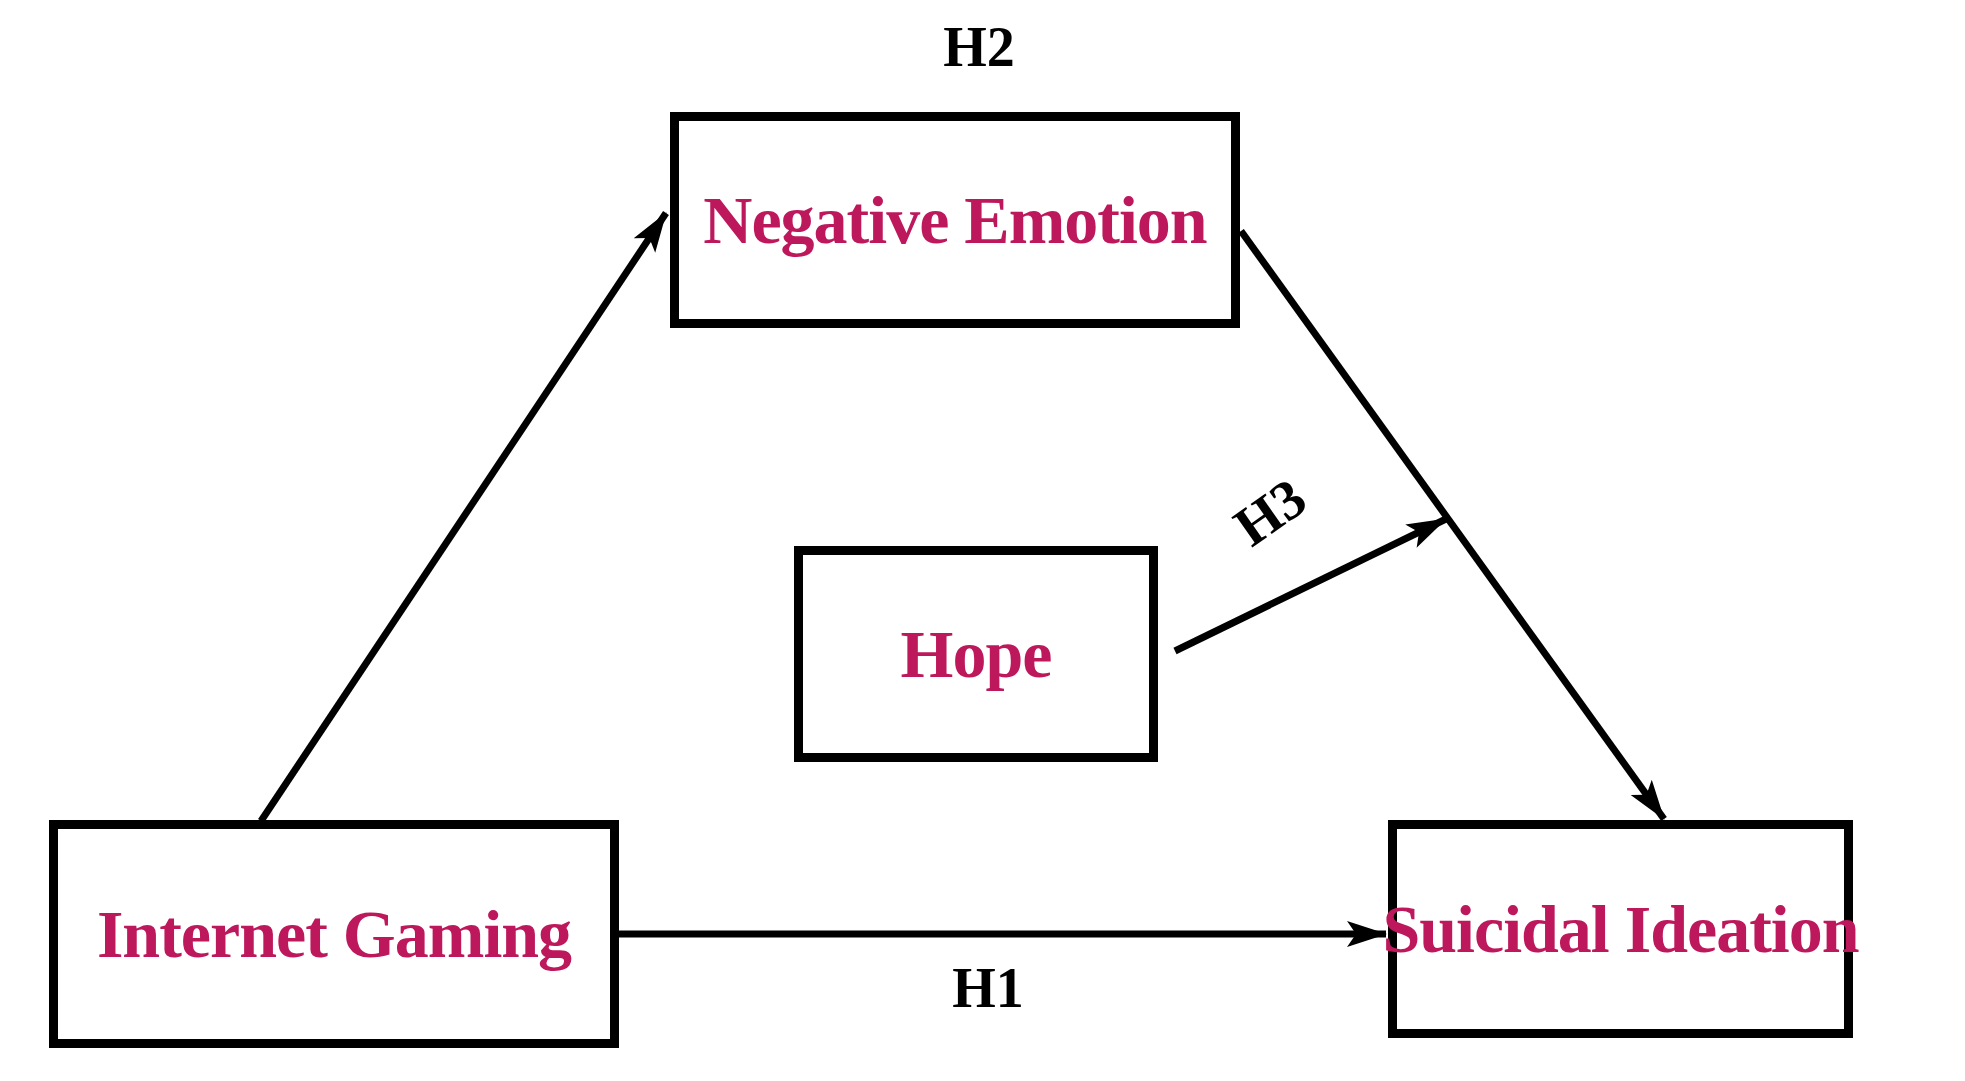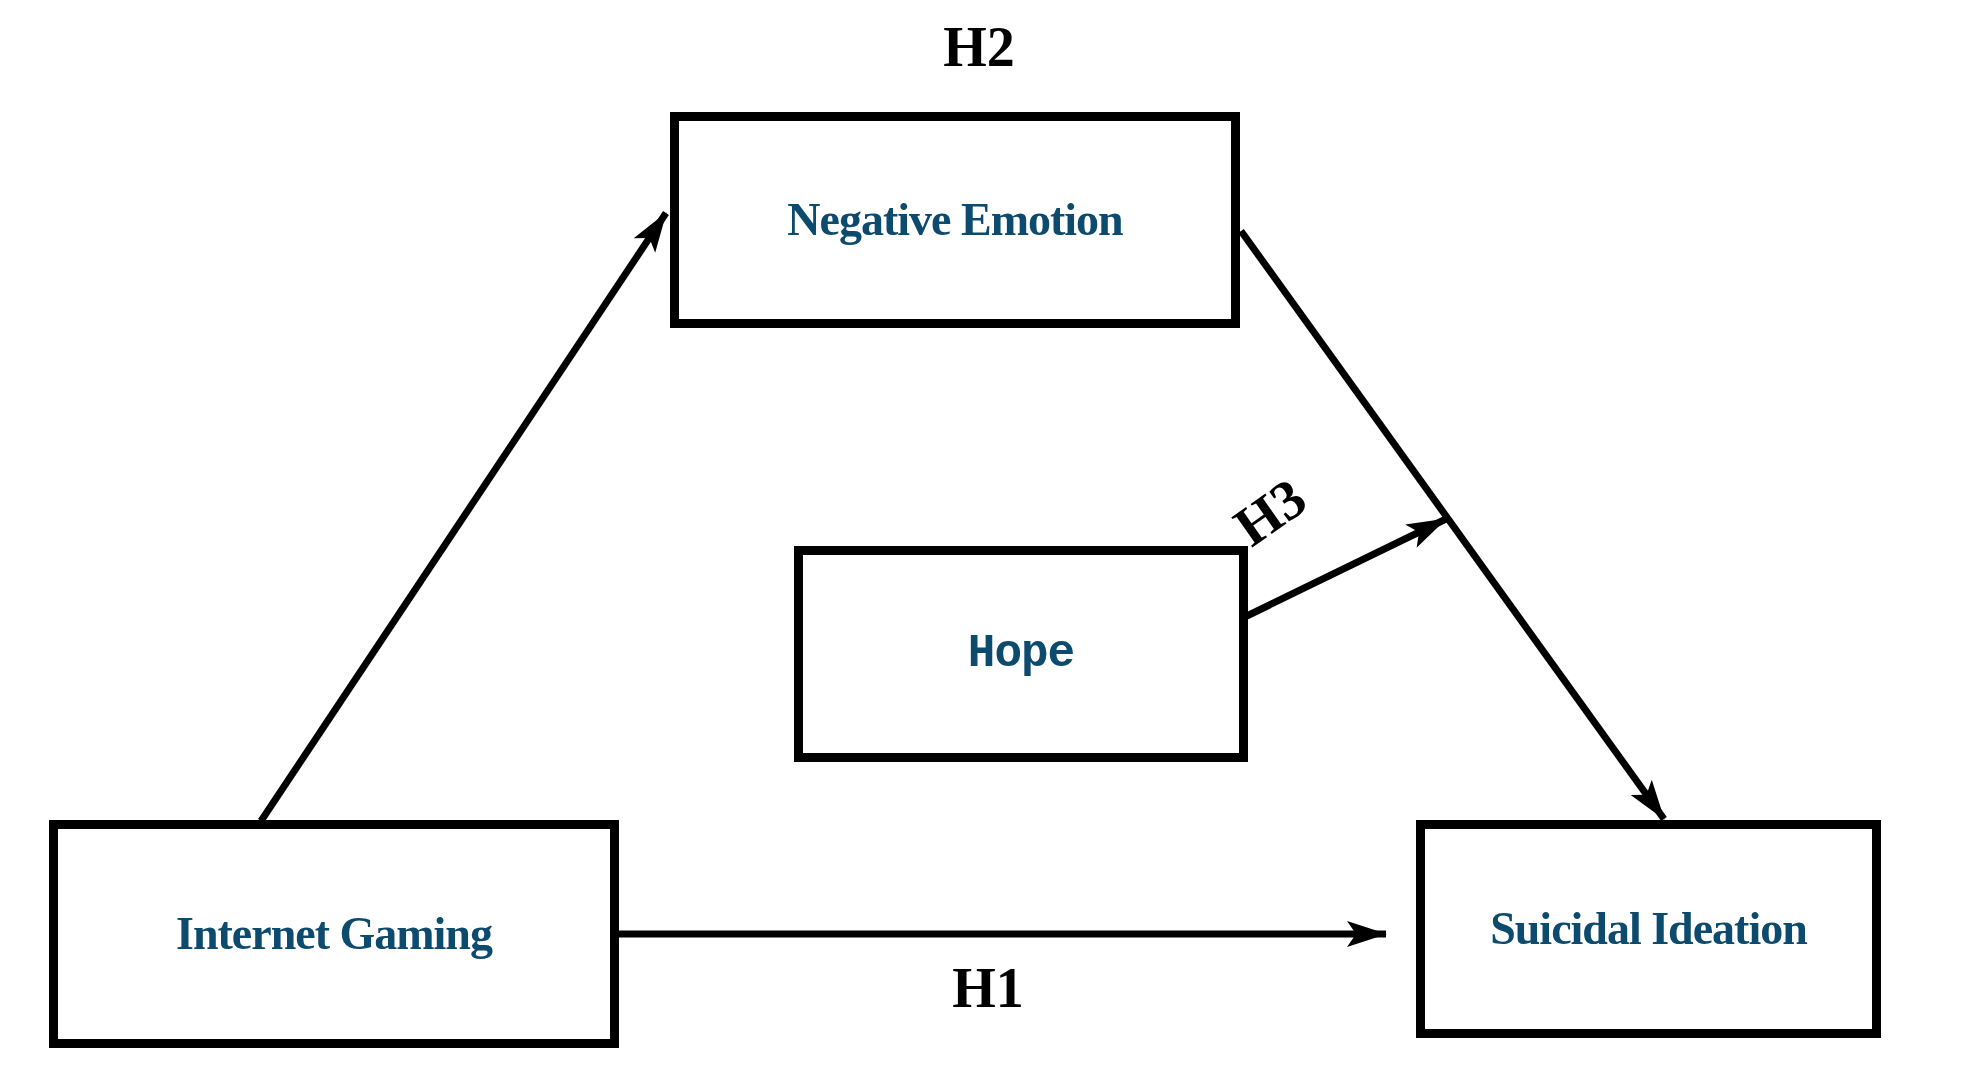--- a/index.html
+++ b/index.html
@@ -42,9 +42,9 @@
   }
   .node .node-label {
     font-weight: 700;
-    font-size: 46px;
+    font-size: 68px;
     line-height: 1.22;
-    color: #0c4a6e;
+    color: #be185d;
     letter-spacing: -1px;
     white-space: nowrap;
   }

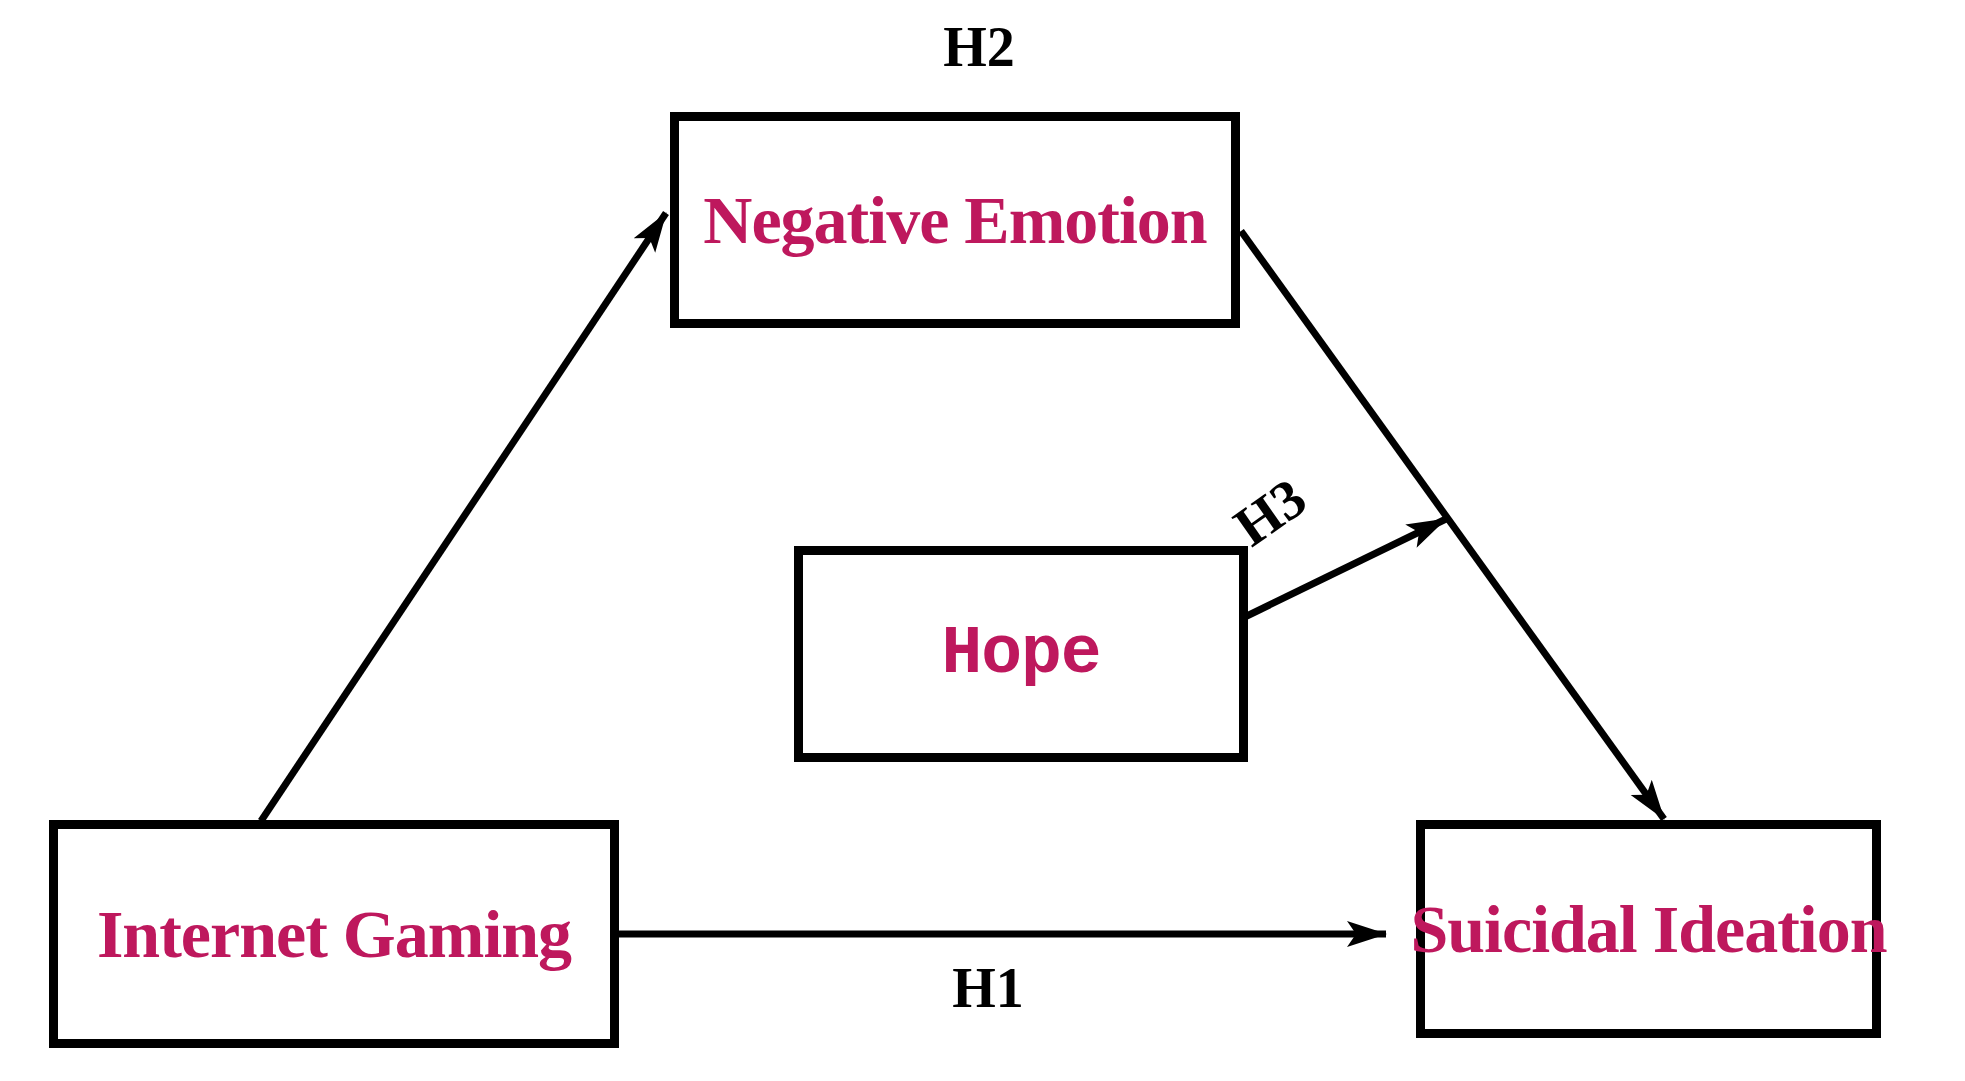--- a/index.html
+++ b/index.html
@@ -50,7 +50,7 @@
   }
   .node-iga  { left: 25px;   top: 820px; width: 570px; height: 228px; margin-left: 24px; }
   .node-ne   { left: 670px;  top: 112px; width: 570px; height: 216px; }
-  .node-hope { left: 794px;  top: 546px; width: 454px; height: 216px; font-family: Liberation Mono, monospace; }
+  .node-hope { left: 794px;  top: 546px; width: 364px; height: 216px; }
   .node-si   { left: 1388px; top: 820px; width: 465px; height: 218px; margin-left: 28px; }
   .hyp-label {
     position: absolute;

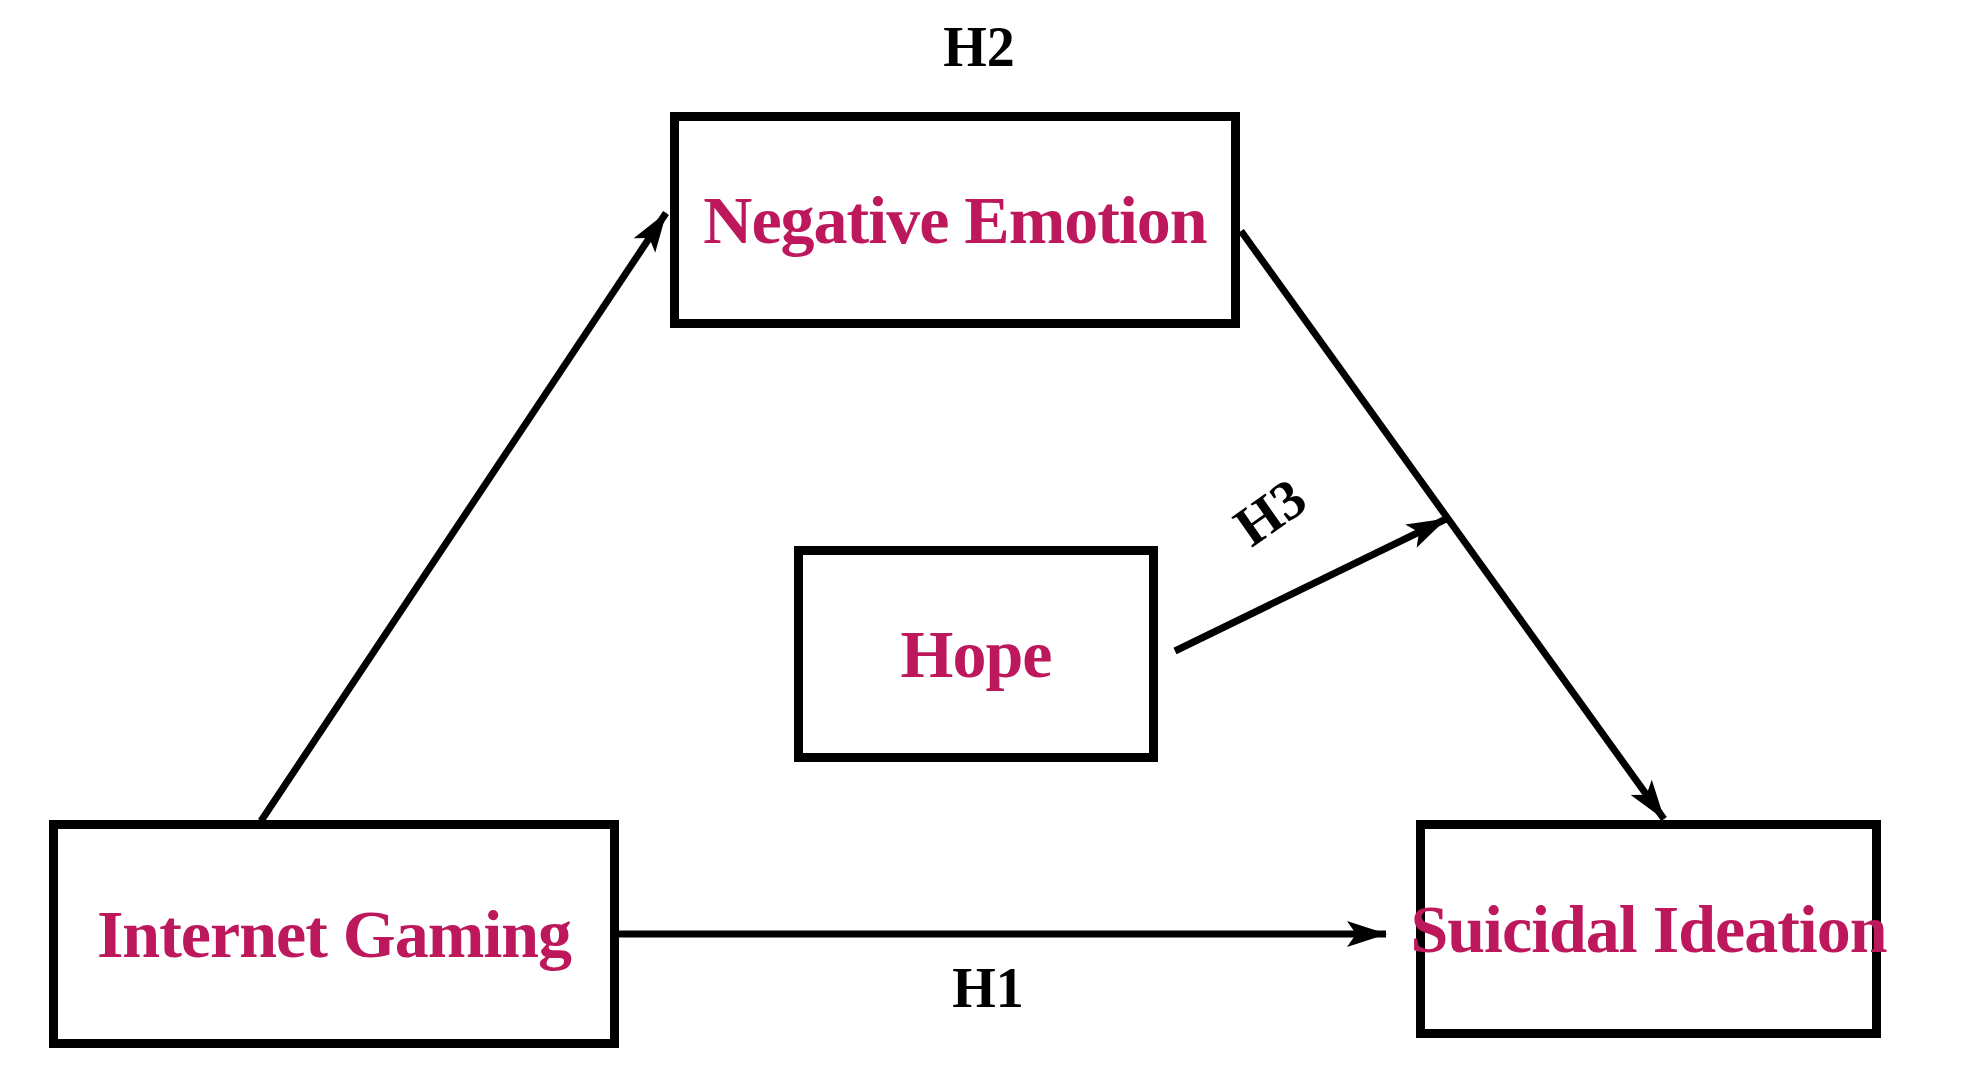--- a/index.html
+++ b/index.html
@@ -51,7 +51,7 @@
   .node-iga  { left: 25px;   top: 820px; width: 570px; height: 228px; margin-left: 24px; }
   .node-ne   { left: 670px;  top: 112px; width: 570px; height: 216px; }
   .node-hope { left: 794px;  top: 546px; width: 364px; height: 216px; }
-  .node-si   { left: 1388px; top: 820px; width: 465px; height: 218px; margin-left: 28px; }
+  .node-si   { left: 1388px; top: 820px; width: 465px; height: 218px; }
   .hyp-label {
     position: absolute;
     z-index: 3;

